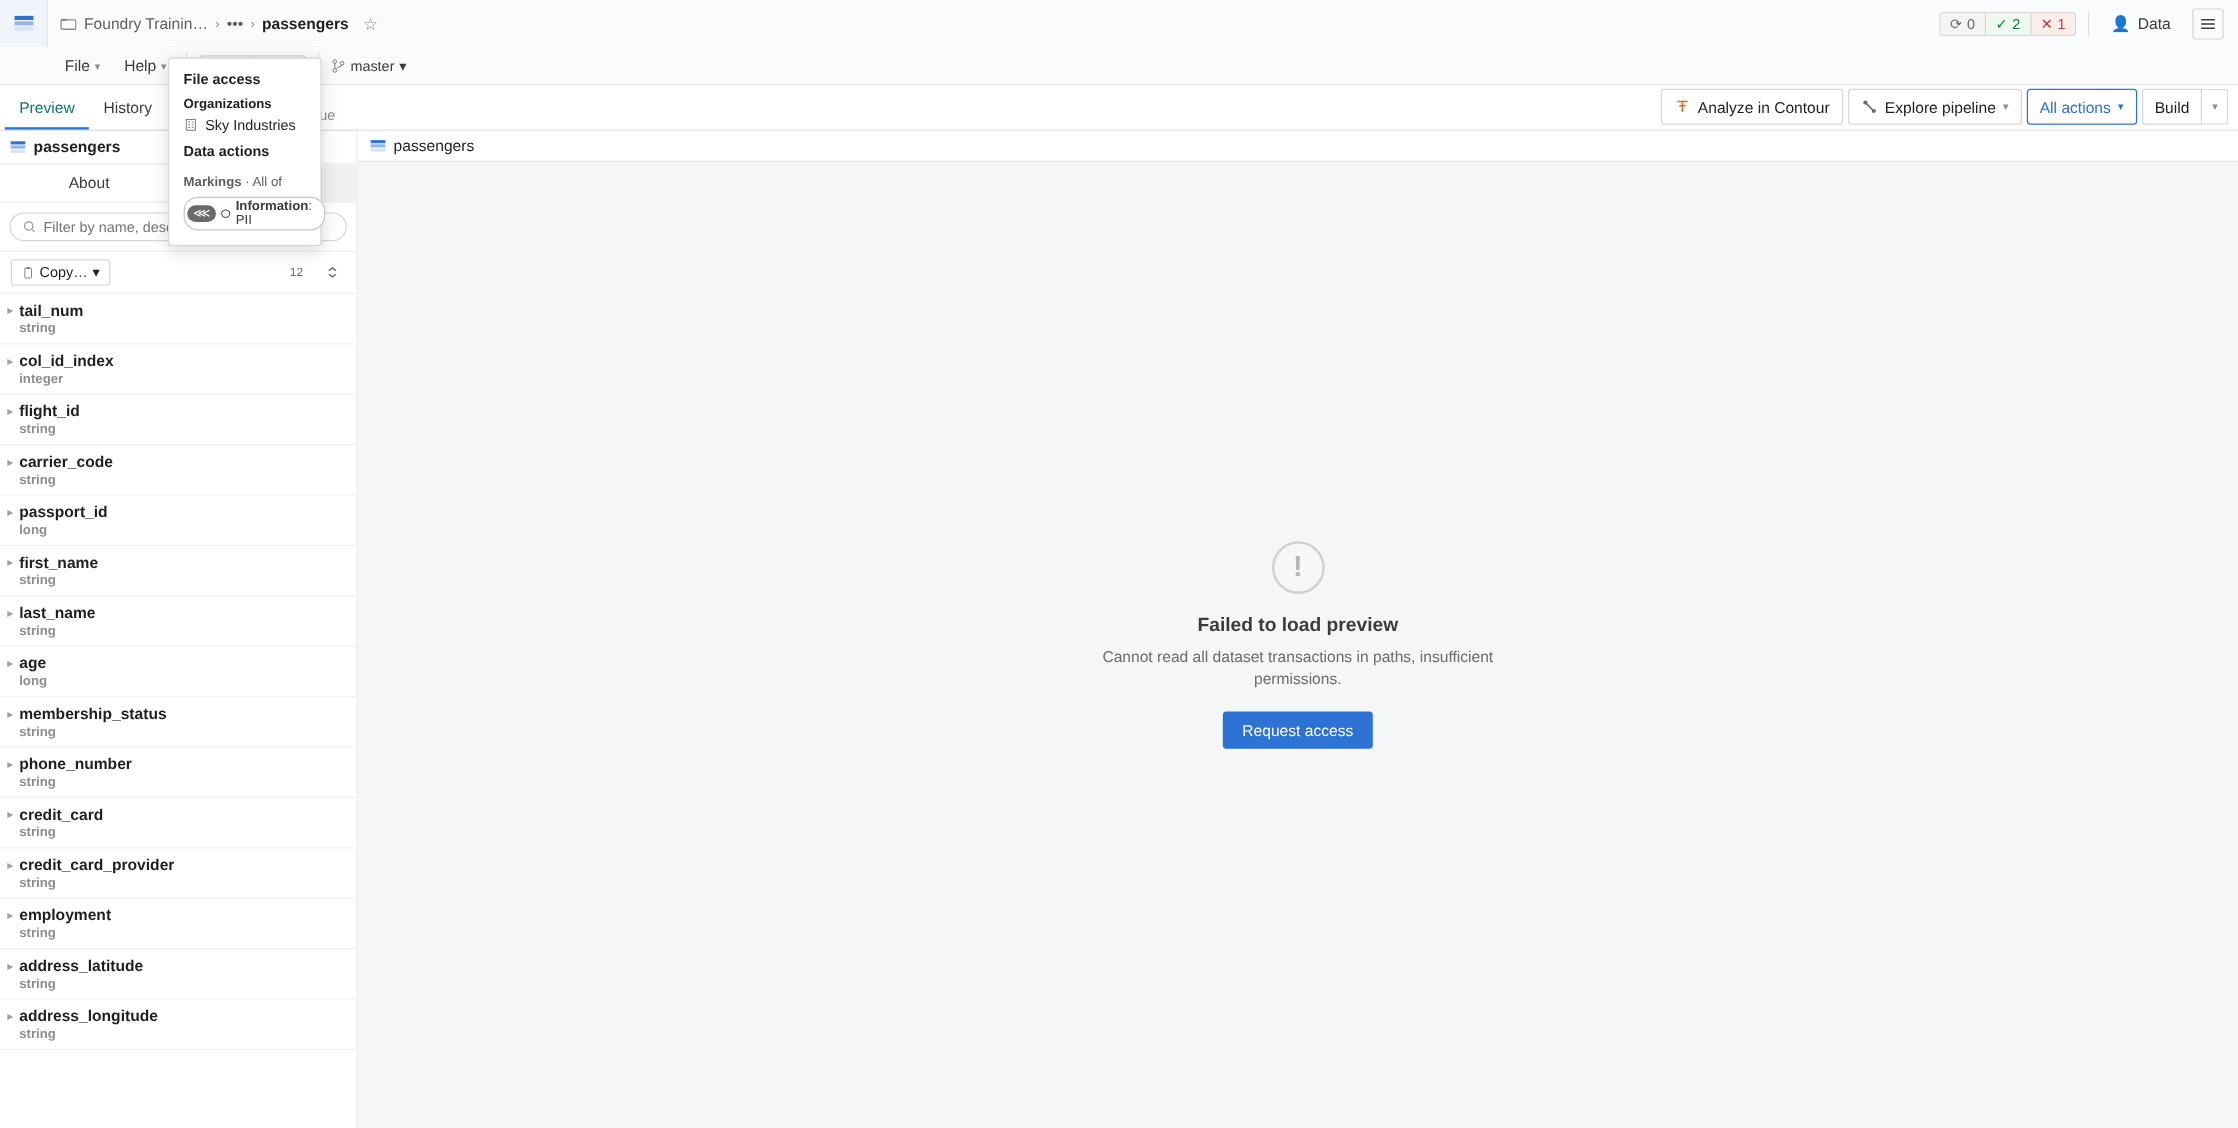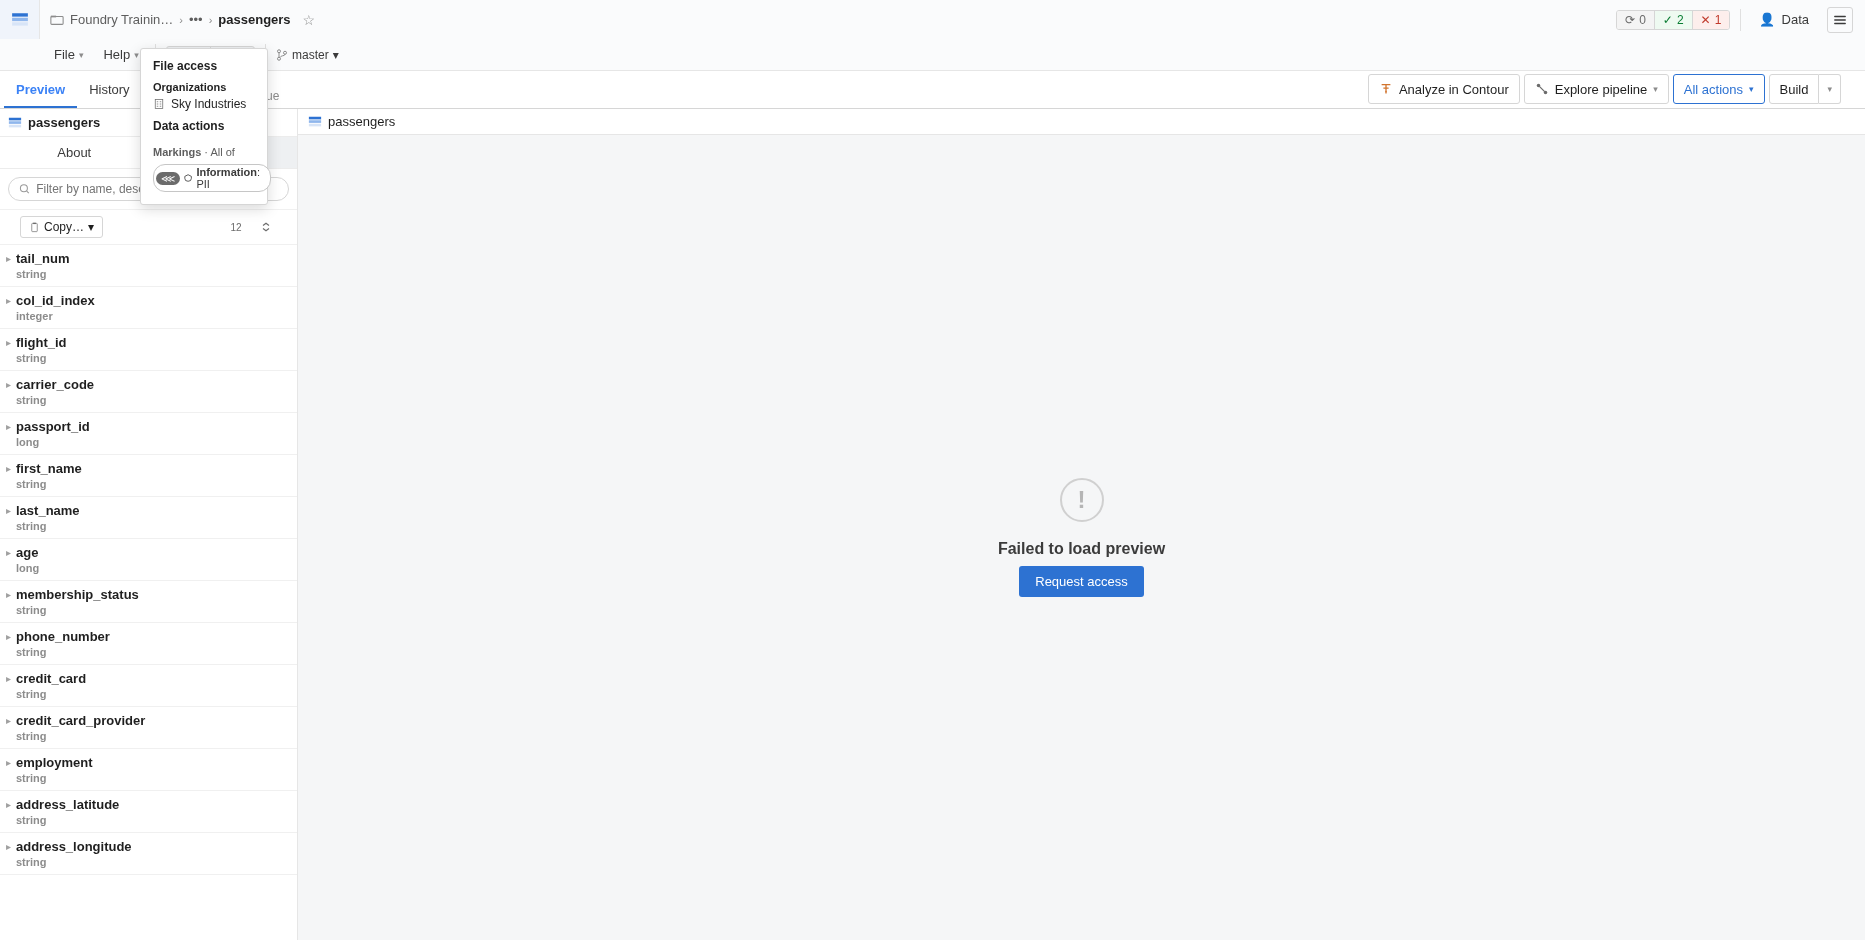--- a/index.html
+++ b/index.html
@@ -42,7 +42,7 @@
 
 .tabbar { display:flex; align-items:flex-end; height:38px; border-bottom:1px solid #d6d6d6; background:#fff; padding:0 4px; }
 .tab { padding:10px 12px 9px; color:#3b3b3b; font-size:13px; cursor:pointer; border-bottom:2px solid transparent; }
-.tab.active { color:#3b82f6; border-bottom-color:#2d72d2; font-weight:700; }
+.tab.active { color:#0f766e; border-bottom-color:#2d72d2; font-weight:400; }
 .tabbar-spacer { flex:1; }
 .action-btn { display:flex; align-items:center; gap:6px; height:30px; padding:0 10px; margin:0 4px 4px 0; border:1px solid #d6d6d6; border-radius:3px; background:#fff; cursor:pointer; font-size:13px; color:#1f1f1f; }
 .action-btn.blue-text { color:#2d72d2; border-color:#2d72d2; }

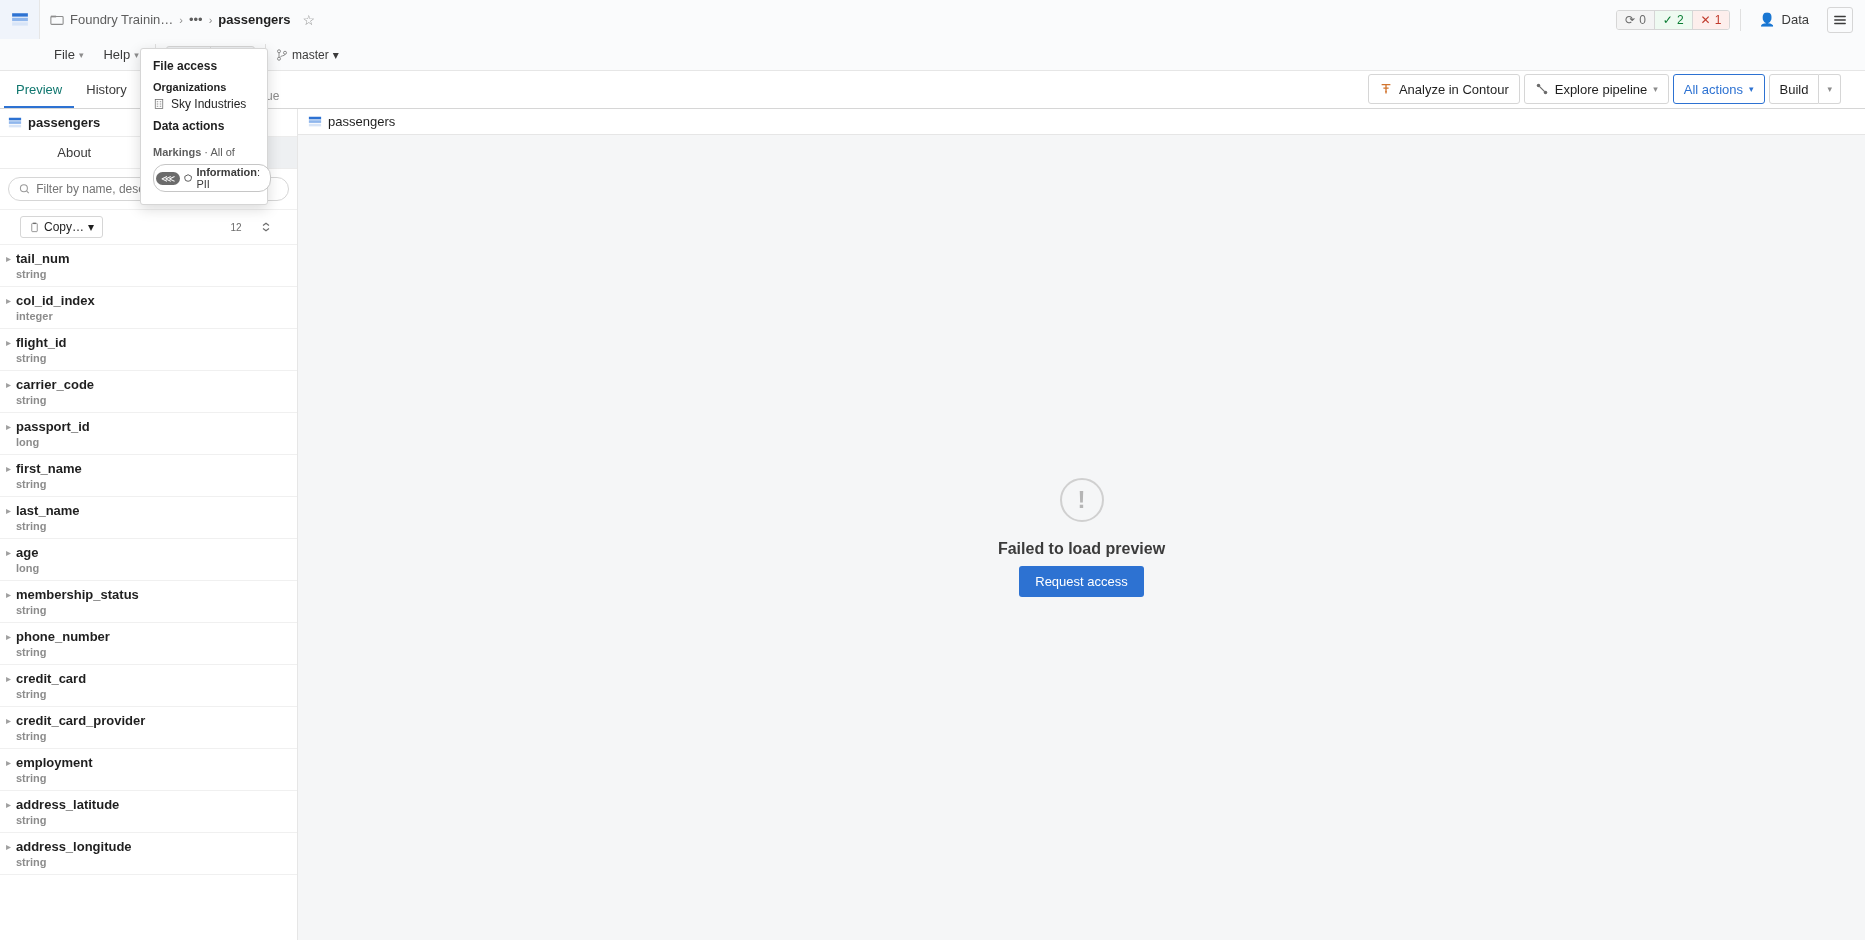--- a/index.html
+++ b/index.html
@@ -48,7 +48,7 @@
 .action-btn.blue-text { color:#2d72d2; border-color:#2d72d2; }
 .action-btn .caret { font-size:9px; color:#8c8c8c; }
 .action-btn.blue-text .caret { color:#2d72d2; }
-.btn-split { display:flex; margin:0 20px 4px 0; }
+.btn-split { display:flex; margin:0 4px 4px 0; }
 .btn-split .action-btn { margin:0; border-radius:3px 0 0 3px; }
 .btn-split .action-btn.caret-only { border-left:none; border-radius:0 3px 3px 0; padding:0 8px; }
 

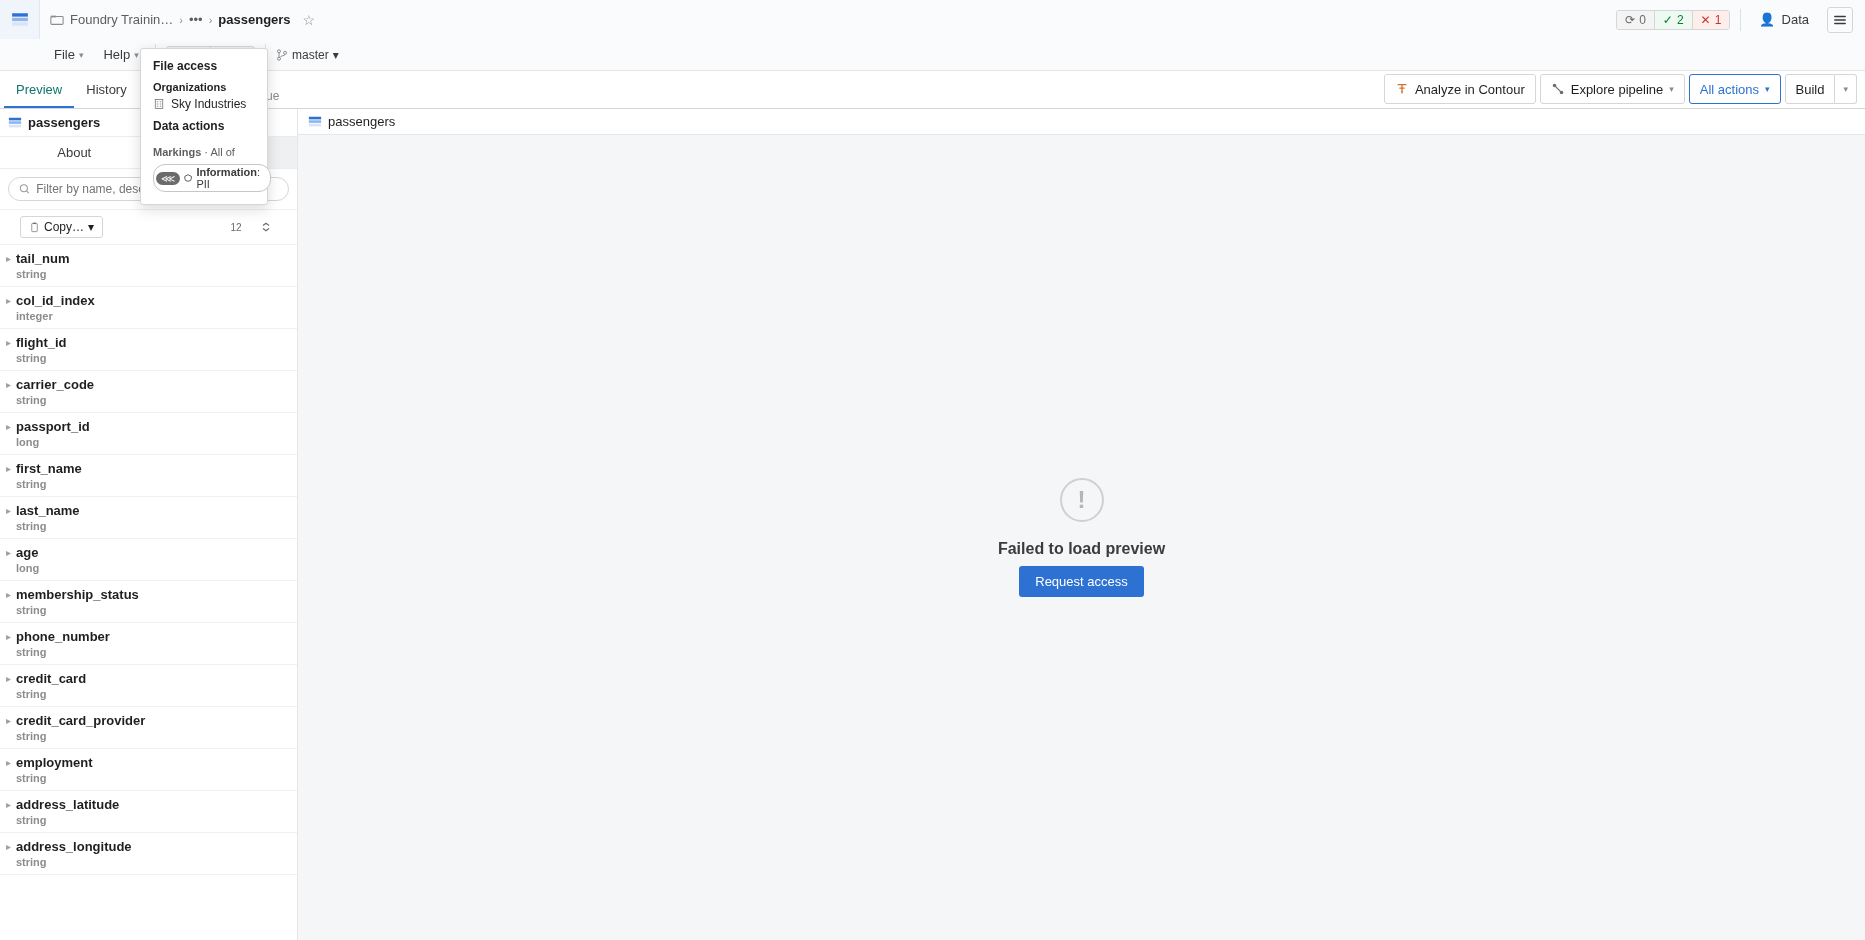--- a/index.html
+++ b/index.html
@@ -64,7 +64,7 @@
 .search-row { padding:8px; border-bottom:1px solid #f0f0f0; }
 .search { display:flex; align-items:center; gap:6px; border:1px solid #d6d6d6; border-radius:14px; padding:4px 10px; color:#9a9a9a; }
 .search input { border:none; outline:none; width:100%; font-size:12px; color:#333; background:transparent; }
-.tool-row { display:flex; align-items:center; padding:6px 20px; gap:8px; border-bottom:1px solid #f0f0f0; }
+.tool-row { display:flex; align-items:center; padding:6px 9px; gap:8px; border-bottom:1px solid #f0f0f0; }
 .select { display:flex; align-items:center; gap:4px; border:1px solid #d6d6d6; border-radius:3px; padding:3px 8px; font-size:12px; background:#fff; cursor:pointer; }
 .tool-row .spacer { flex:1; }
 .tiny-btn { width:22px; height:22px; display:flex; align-items:center; justify-content:center; color:#6b6b6b; cursor:pointer; font-size:11px; }

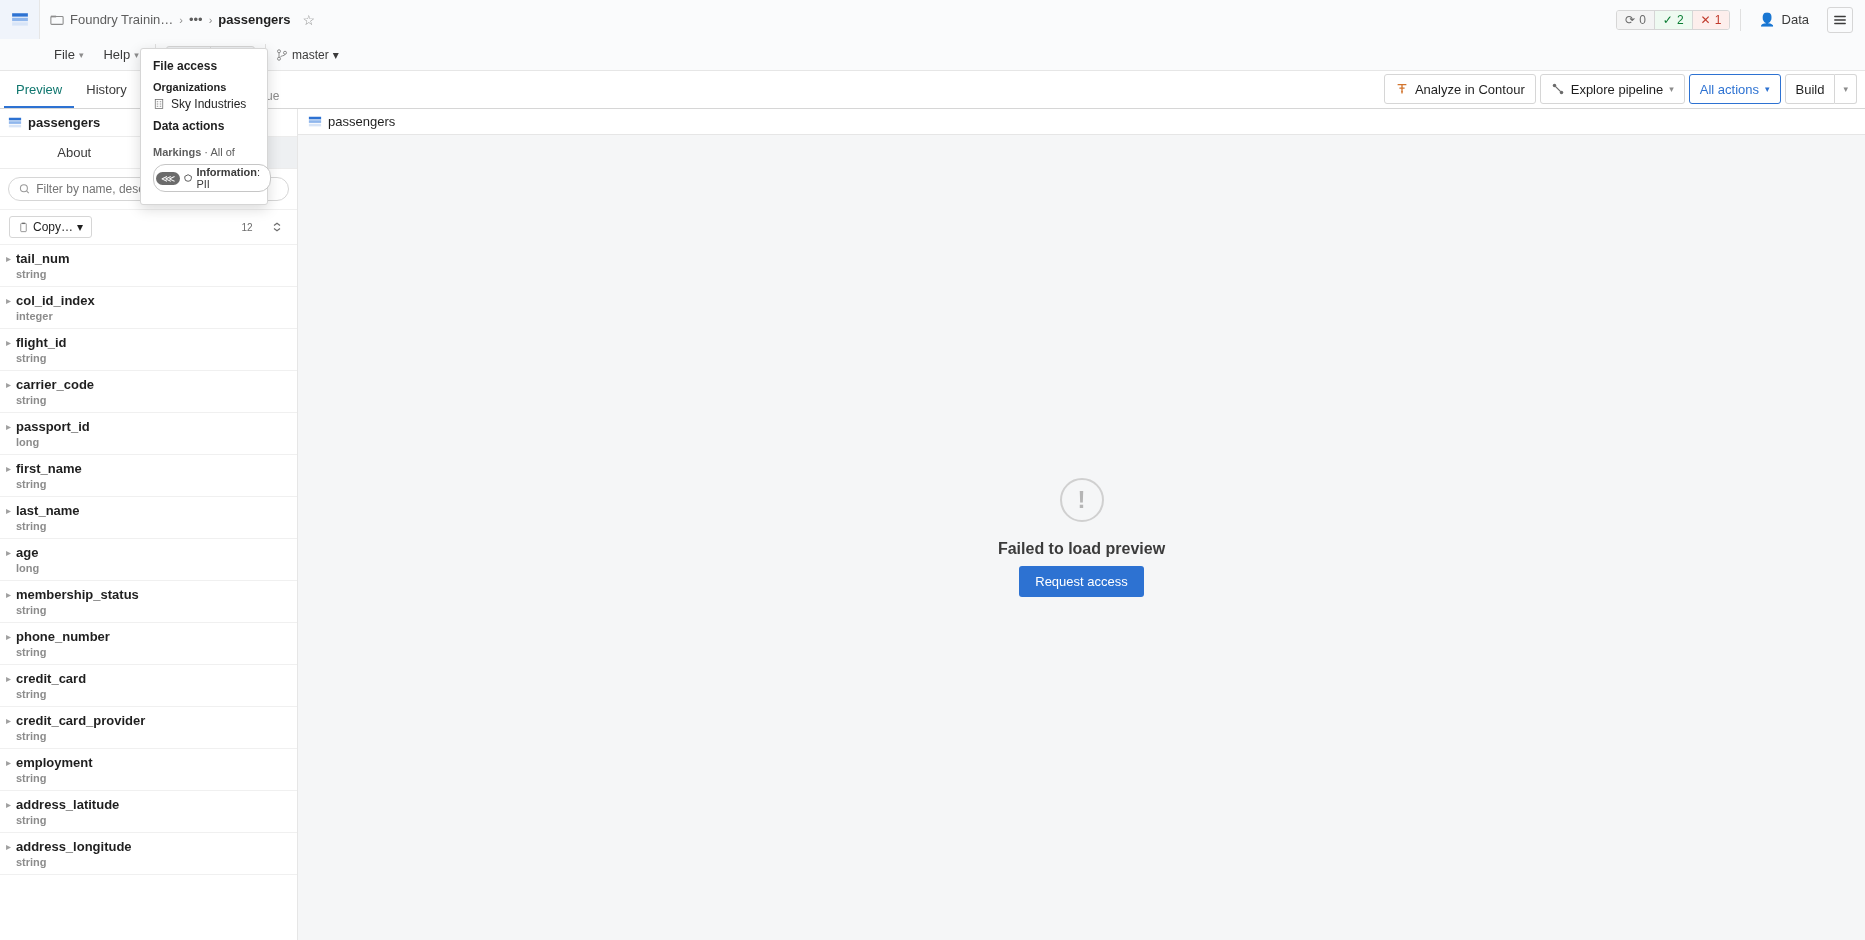--- a/index.html
+++ b/index.html
@@ -382,6 +382,7 @@
         <div class="empty-box">
           <div class="empty-icon">!</div>
           <div class="empty-title">Failed to load preview</div>
+          <div class="empty-desc">Cannot read all dataset transactions in paths, insufficient permissions.</div>
           <button class="primary-btn">Request access</button>
         </div>
       </div>

